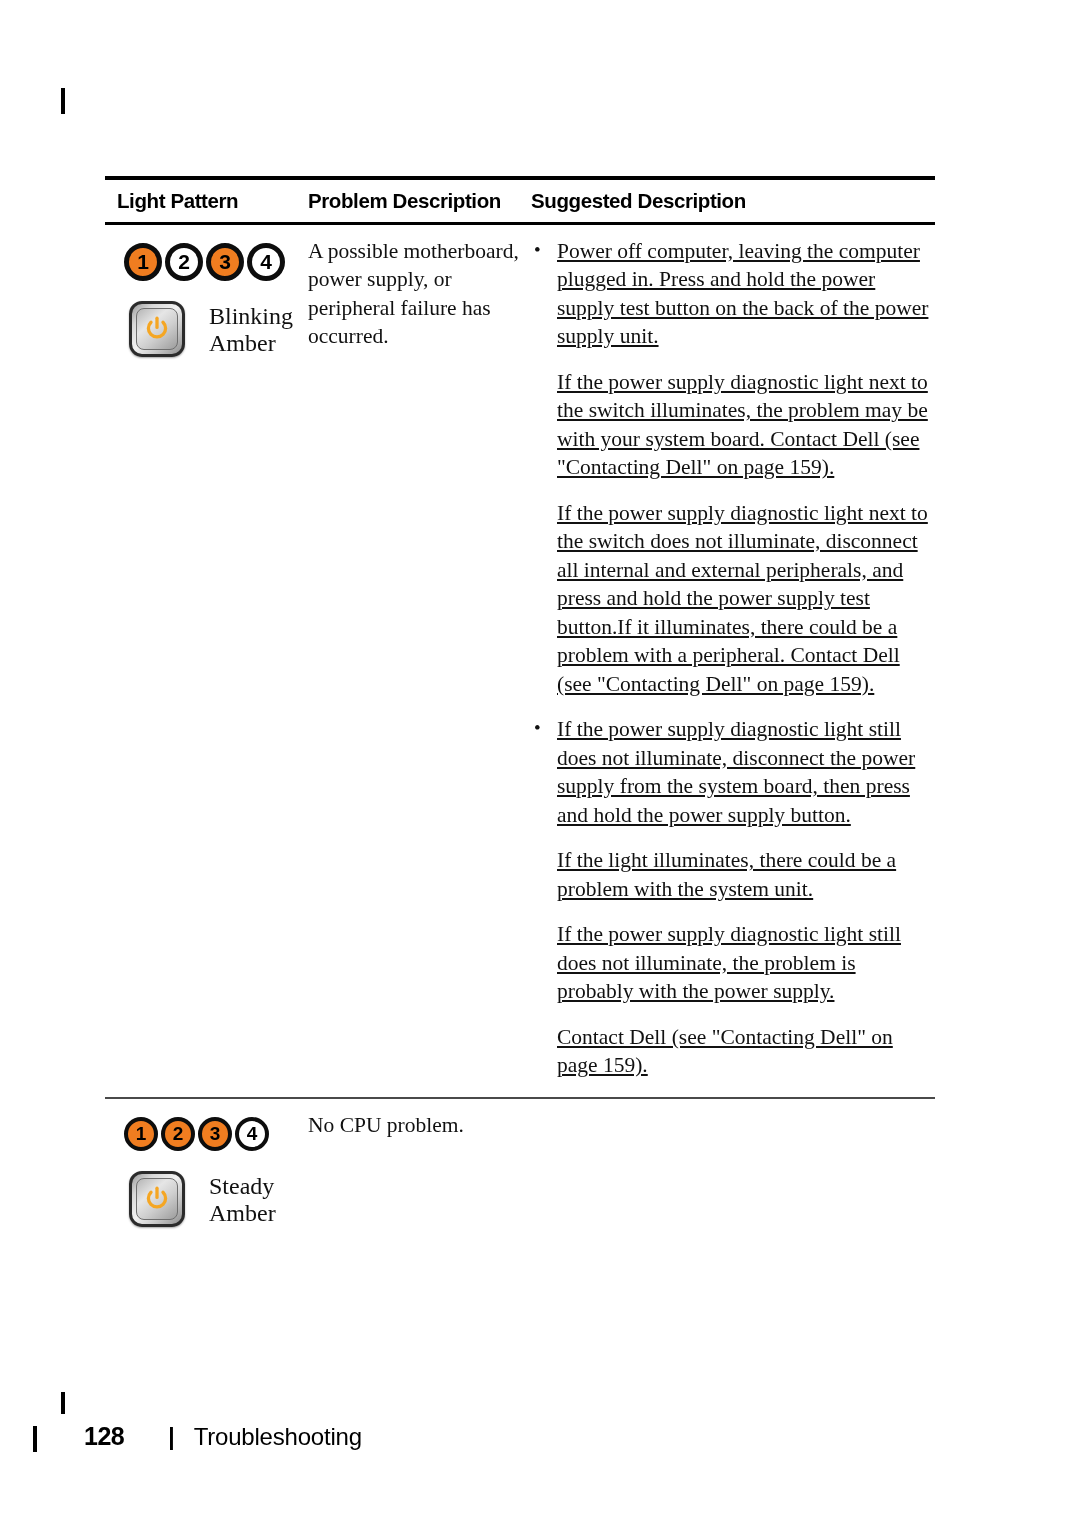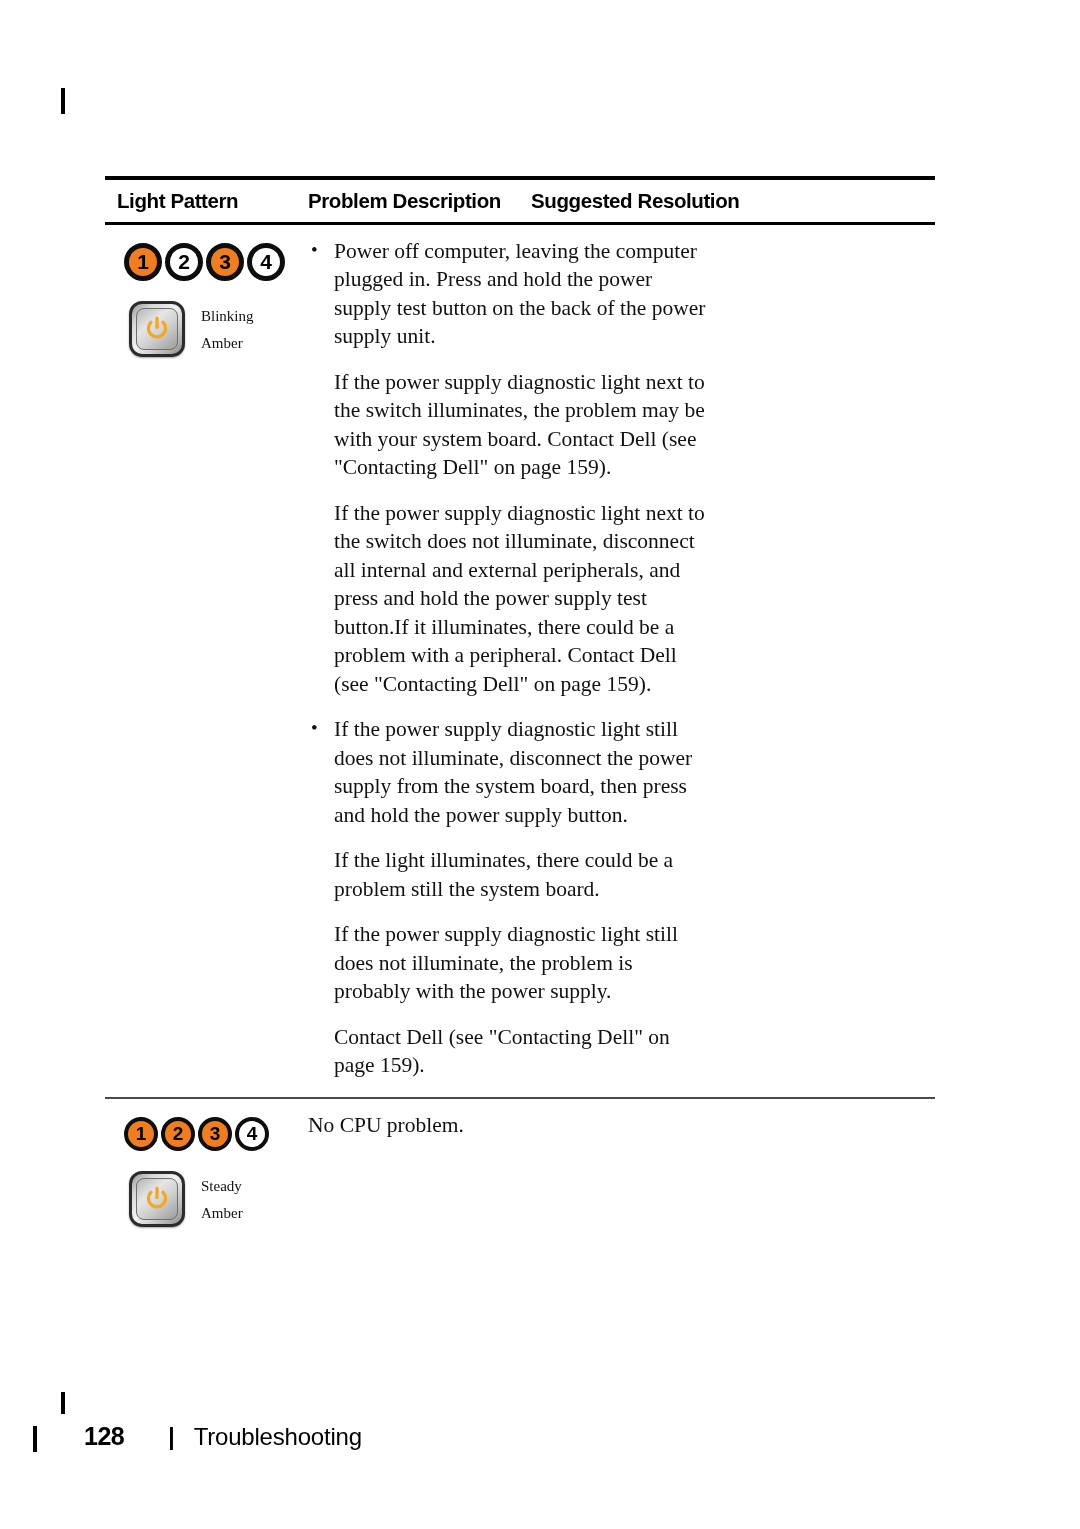--- a/index.html
+++ b/index.html
@@ -210,7 +210,7 @@
   <div class="header-row">
     <div class="header-cell col-light">Light Pattern</div>
     <div class="header-cell col-problem">Problem Description</div>
-    <div class="header-cell col-sugg">Suggested Resolution</div>
+    <div class="header-cell col-sugg">Suggested Description</div>
   </div>
   <div class="rule-medium"></div>
 

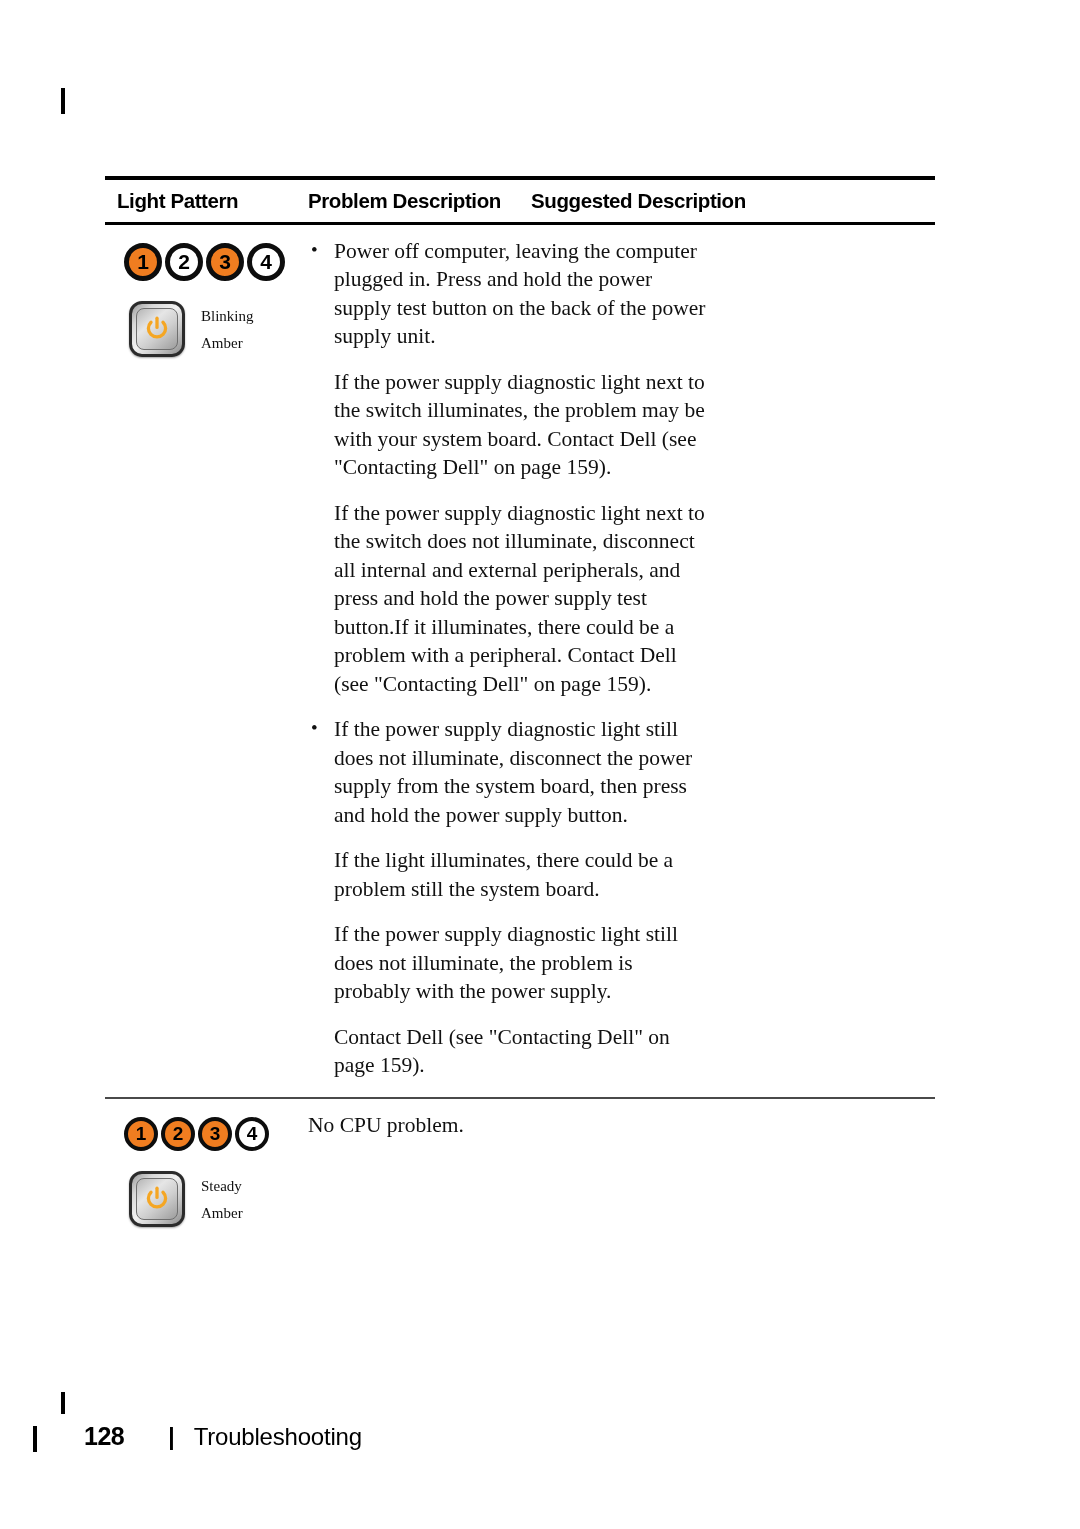--- a/index.html
+++ b/index.html
@@ -238,6 +238,7 @@
       </div>
     </div>
 
+    <div class="body-cell col-problem prob-text">A possible motherboard, power supply, or peripheral failure has occurred.</div>
 
     <div class="body-cell col-sugg">
       <ul class="res-list">

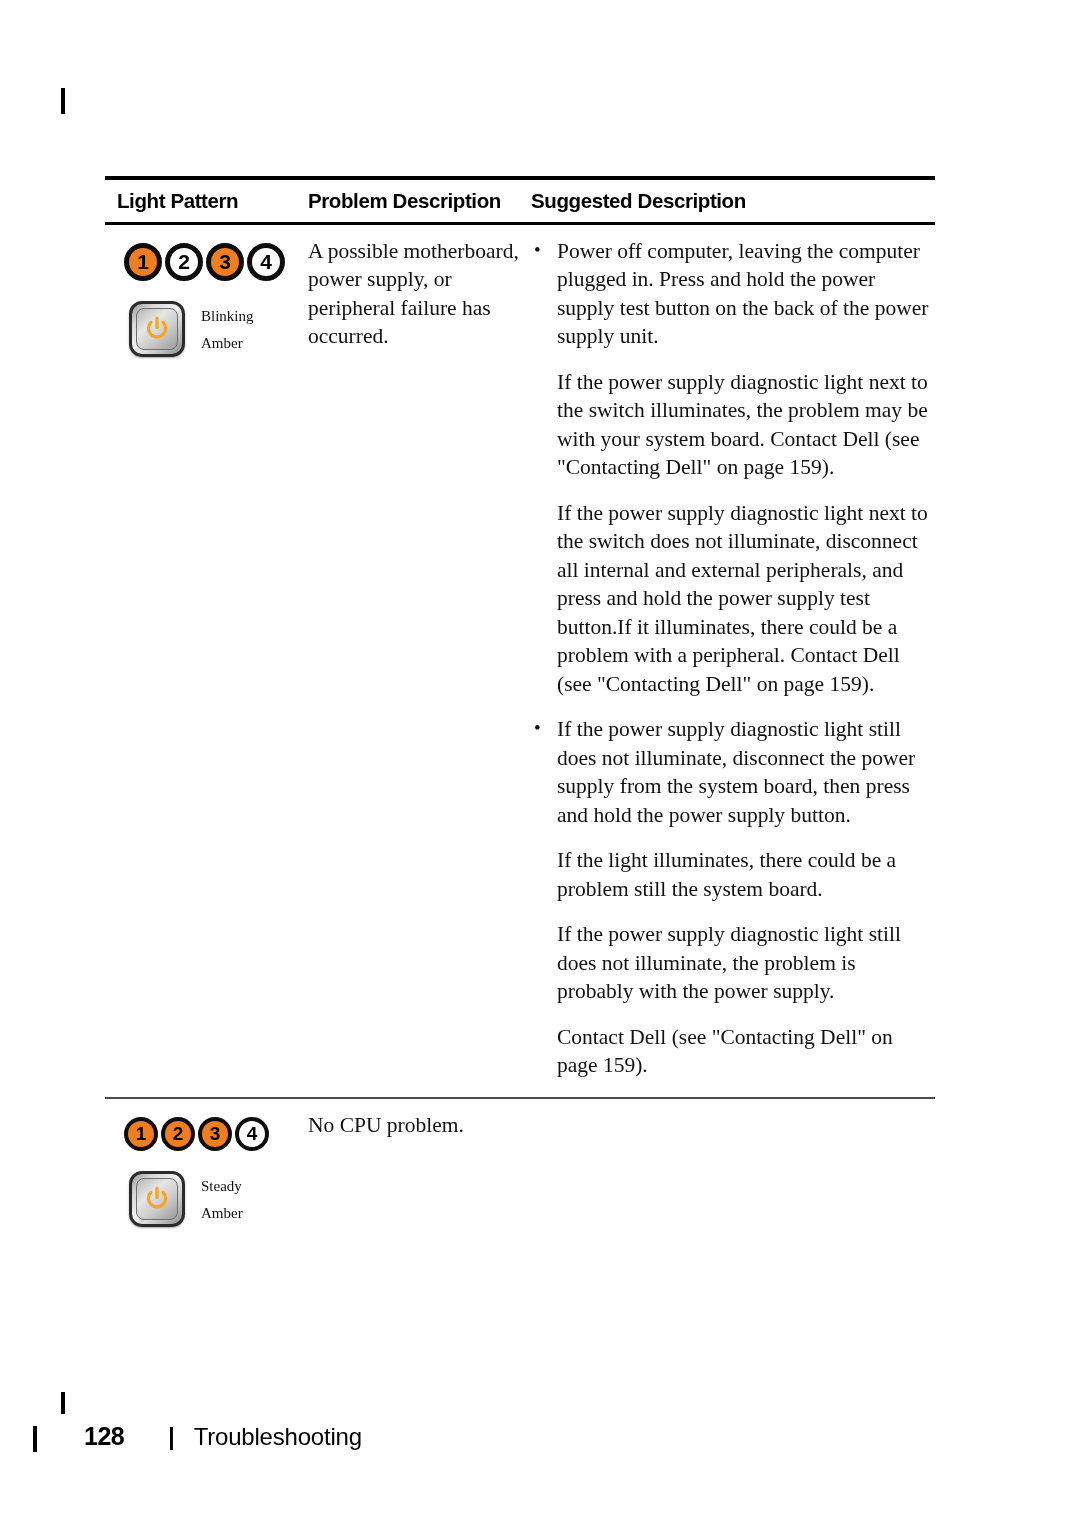--- a/index.html
+++ b/index.html
@@ -156,6 +156,7 @@
     margin-bottom: 17px;
     font-size: 21.5px;
     line-height: 28.5px;
+    text-decoration: underline;
   }
   .res-item.bulleted { padding-left: 26px; }
   .res-item.bulleted::before {

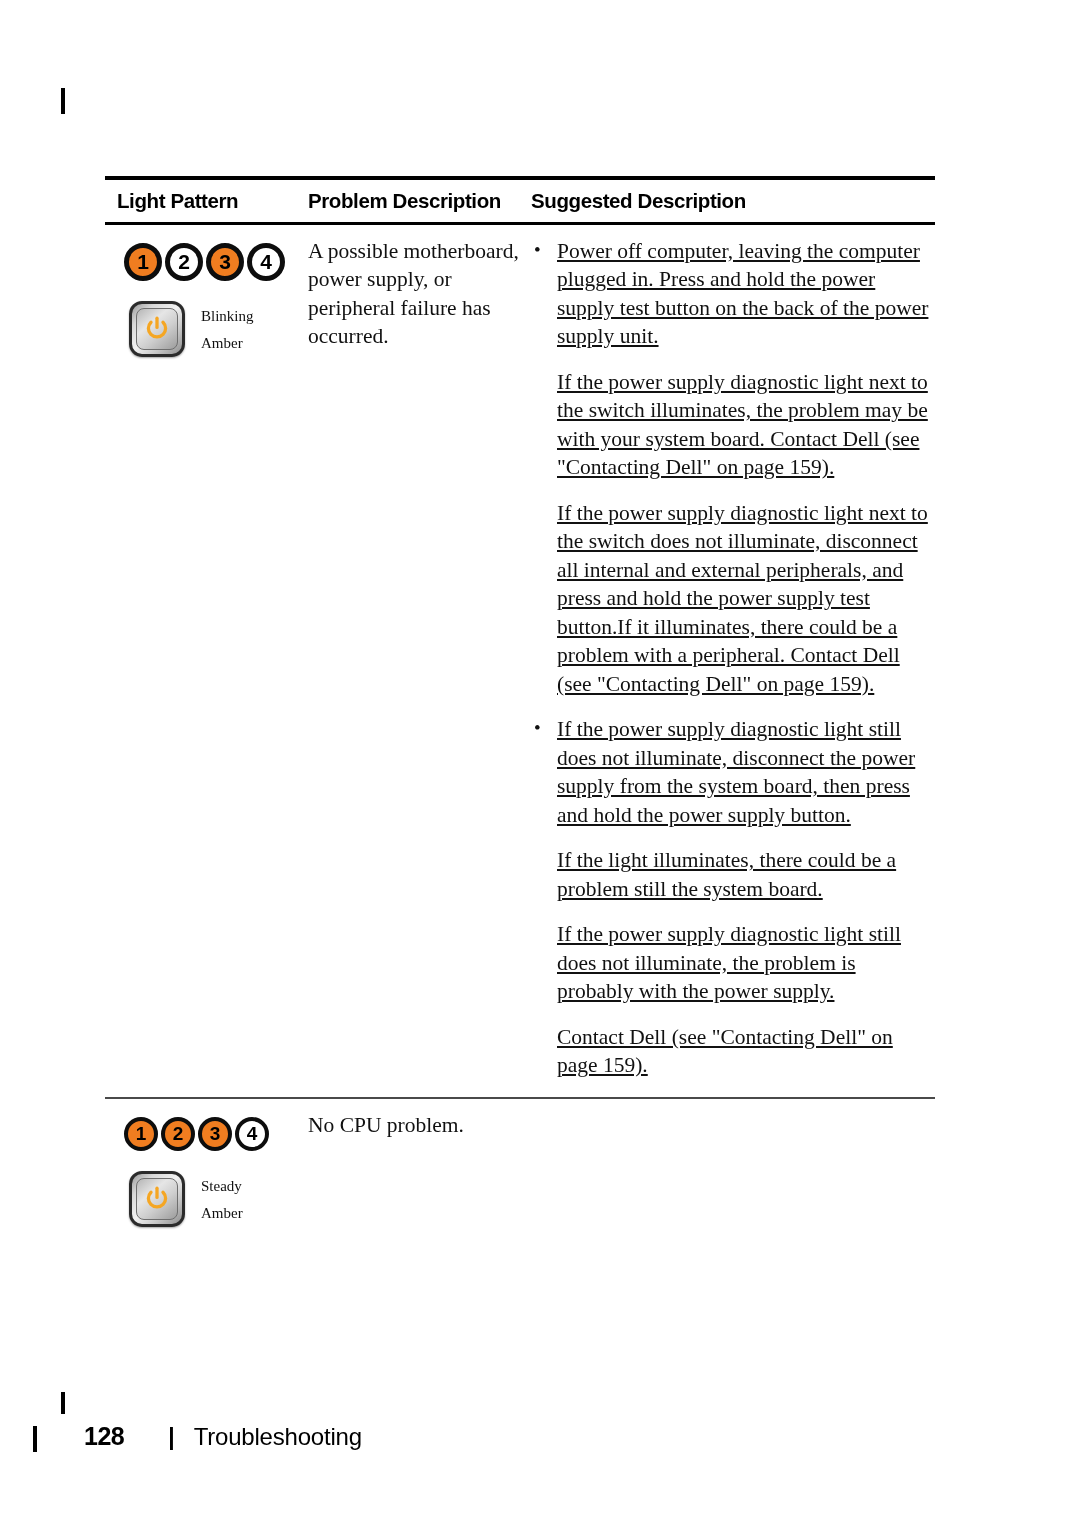--- a/index.html
+++ b/index.html
@@ -142,8 +142,8 @@
   }
   .power-glyph { display: block; }
   .power-caption {
-    margin-left: 16px;
-    font-size: 15px;
+    margin-left: 24px;
+    font-size: 24px;
     line-height: 27px;
     padding-top: 2px;
     white-space: pre-line;

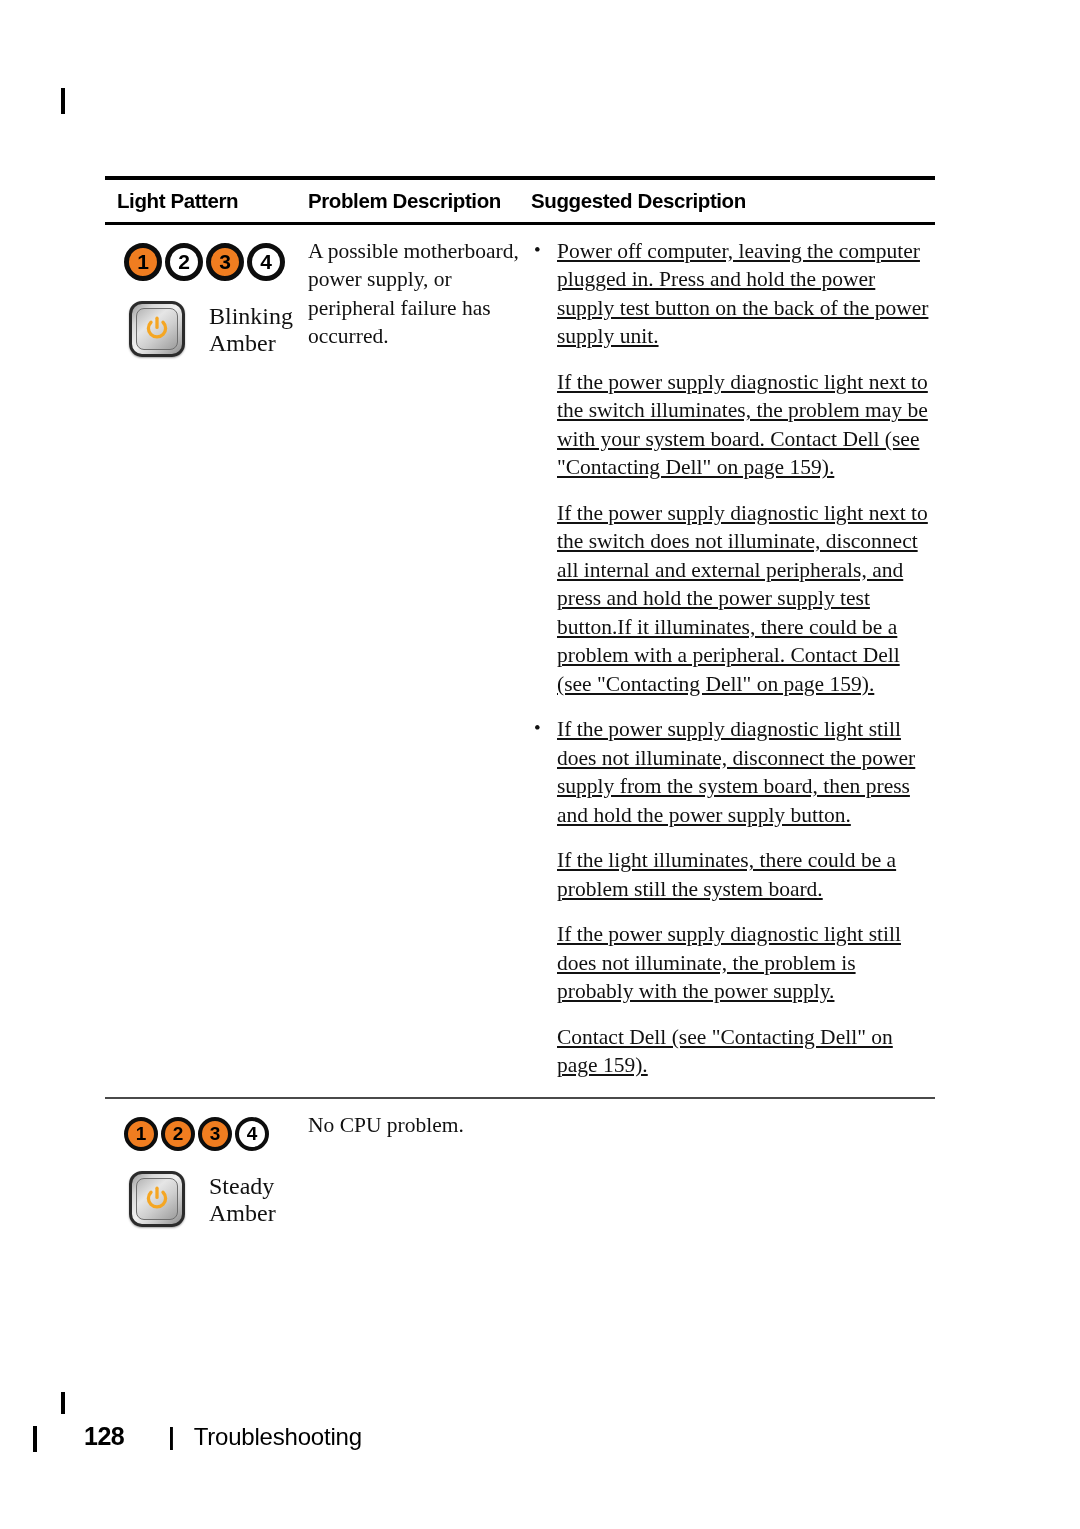--- a/index.html
+++ b/index.html
@@ -247,7 +247,7 @@
         <li class="res-item plain">If the power supply diagnostic light next to the switch illuminates, the problem may be with your system board. Contact Dell (see "Contacting Dell" on page 159).</li>
         <li class="res-item plain">If the power supply diagnostic light next to the switch does not illuminate, disconnect all internal and external peripherals, and press and hold the power supply test button.If it illuminates, there could be a problem with a peripheral. Contact Dell (see "Contacting Dell" on page 159).</li>
         <li class="res-item bulleted">If the power supply diagnostic light still does not illuminate, disconnect the power supply from the system board, then press and hold the power supply button.</li>
-        <li class="res-item plain">If the light illuminates, there could be a problem still the system board.</li>
+        <li class="res-item plain">If the light illuminates, there could be a problem with the system unit.</li>
         <li class="res-item plain">If the power supply diagnostic light still does not illuminate, the problem is probably with the power supply.</li>
         <li class="res-item plain">Contact Dell (see "Contacting Dell" on page 159).</li>
       </ul>

